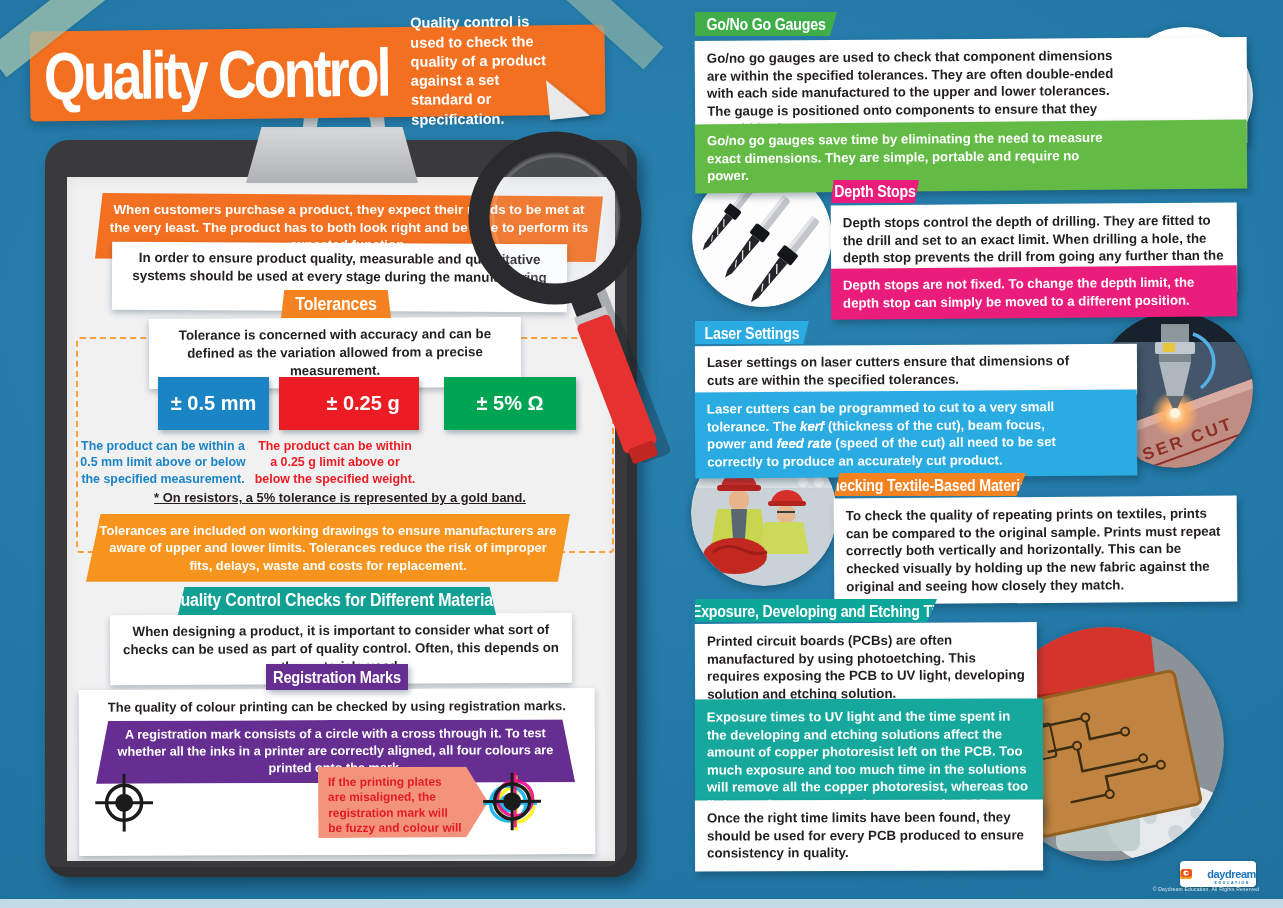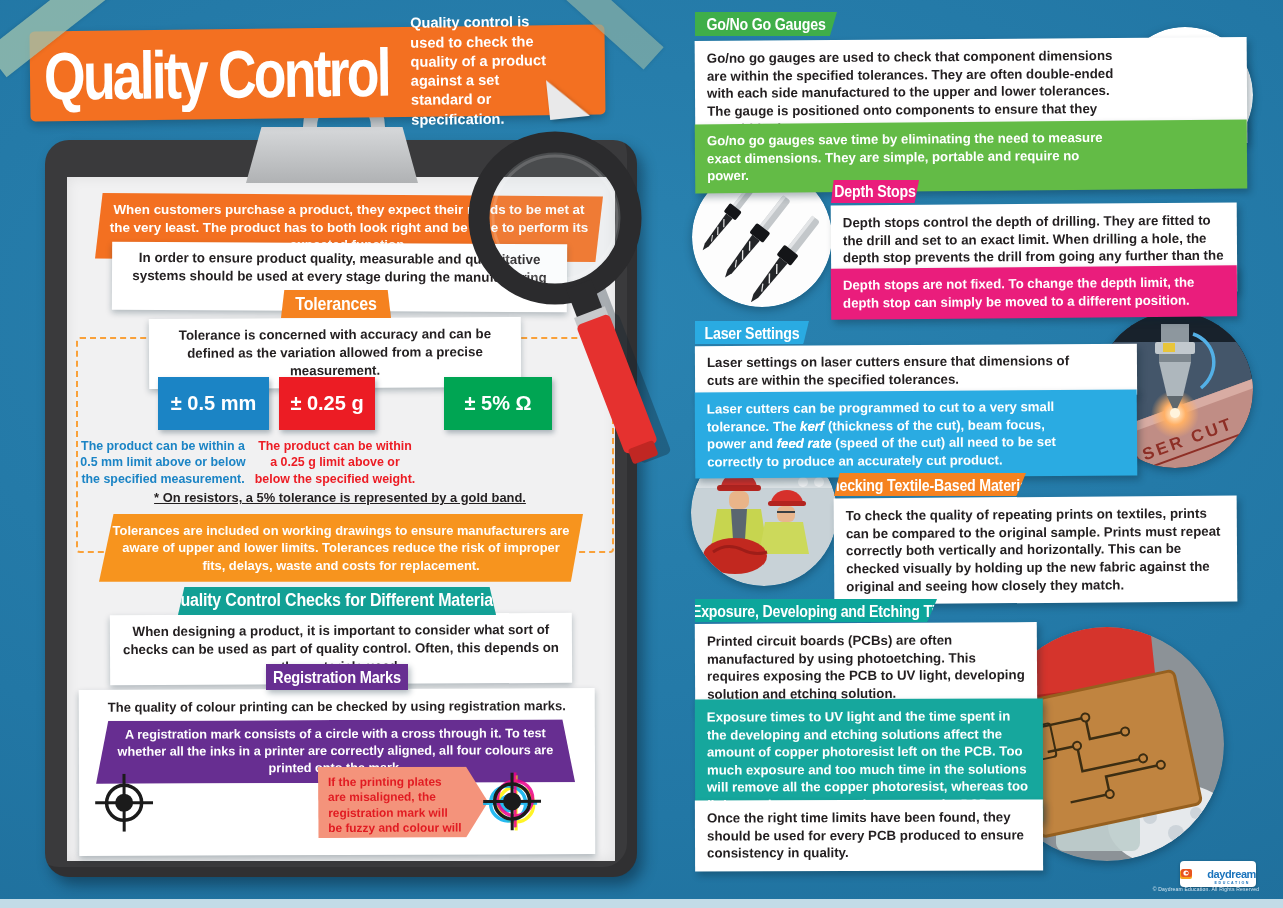--- a/index.html
+++ b/index.html
@@ -139,7 +139,7 @@
   <div class="abs tol-dashed"></div>
 
   <div class="abs tol-box t-blue" style="left:114px;width:111px;">± 0.5 mm</div>
-  <div class="abs tol-box t-red" style="left:279px;width:96px;">± 0.25 g</div>
+  <div class="abs tol-box t-red" style="left:279px;width:112px;padding-left:28px;">± 0.25 g</div>
   <div class="abs tol-box t-green" style="left:444px;width:108px;">± 5% Ω</div>
   <div class="abs tol-cap c-blue" style="left:79px;width:168px;">The product can be within a 0.5 mm limit above or below the specified measurement.</div>
   <div class="abs tol-cap c-red" style="left:254px;width:162px;">The product can be within a 0.25 g limit above or below the specified weight.</div>

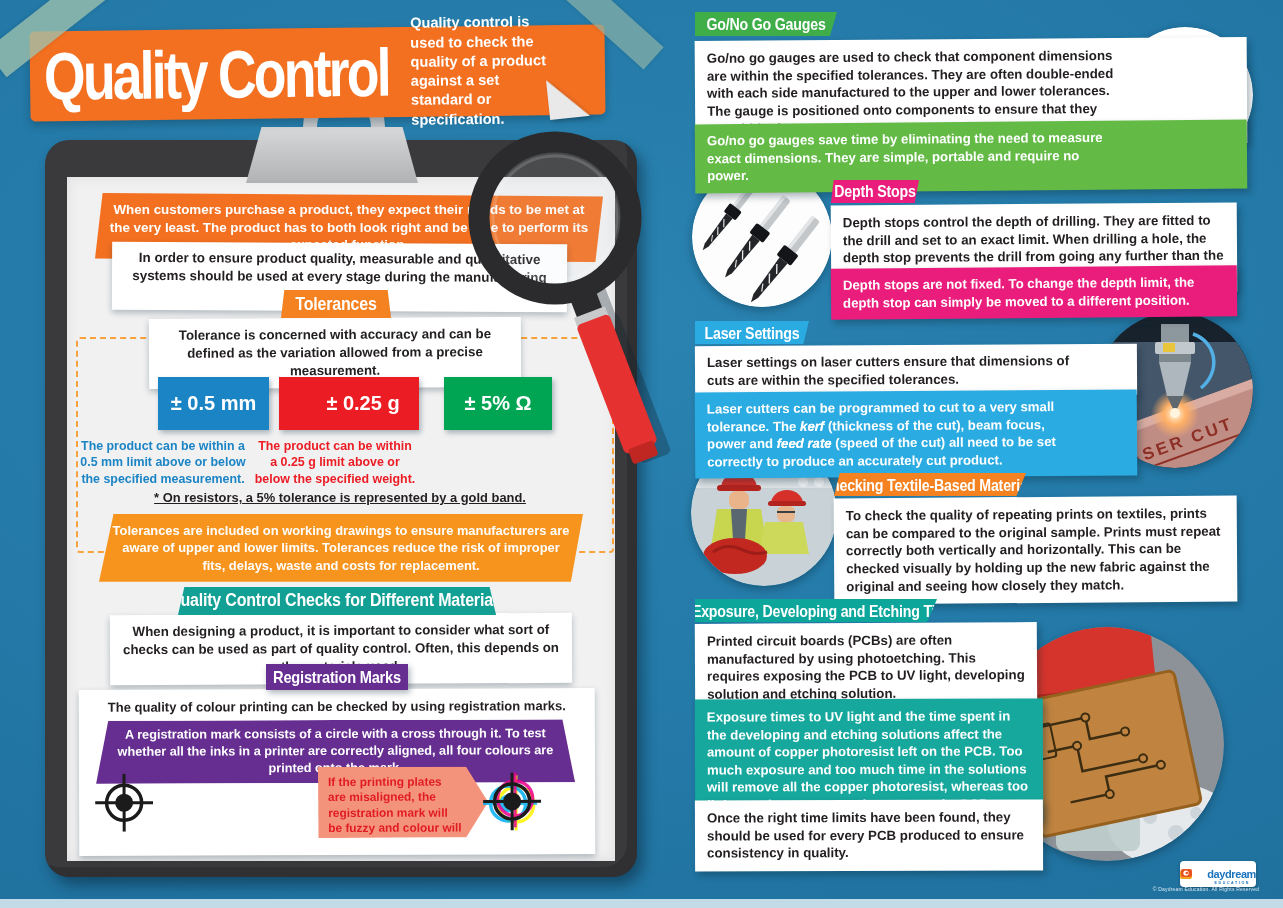--- a/index.html
+++ b/index.html
@@ -140,7 +140,7 @@
 
   <div class="abs tol-box t-blue" style="left:114px;width:111px;">± 0.5 mm</div>
   <div class="abs tol-box t-red" style="left:279px;width:112px;padding-left:28px;">± 0.25 g</div>
-  <div class="abs tol-box t-green" style="left:444px;width:108px;">± 5% Ω</div>
+  <div class="abs tol-box t-green" style="left:444px;width:132px;">± 5% Ω</div>
   <div class="abs tol-cap c-blue" style="left:79px;width:168px;">The product can be within a 0.5 mm limit above or below the specified measurement.</div>
   <div class="abs tol-cap c-red" style="left:254px;width:162px;">The product can be within a 0.25 g limit above or below the specified weight.</div>
   <div class="abs tol-note">* On resistors, a 5% tolerance is represented by a gold band.</div>

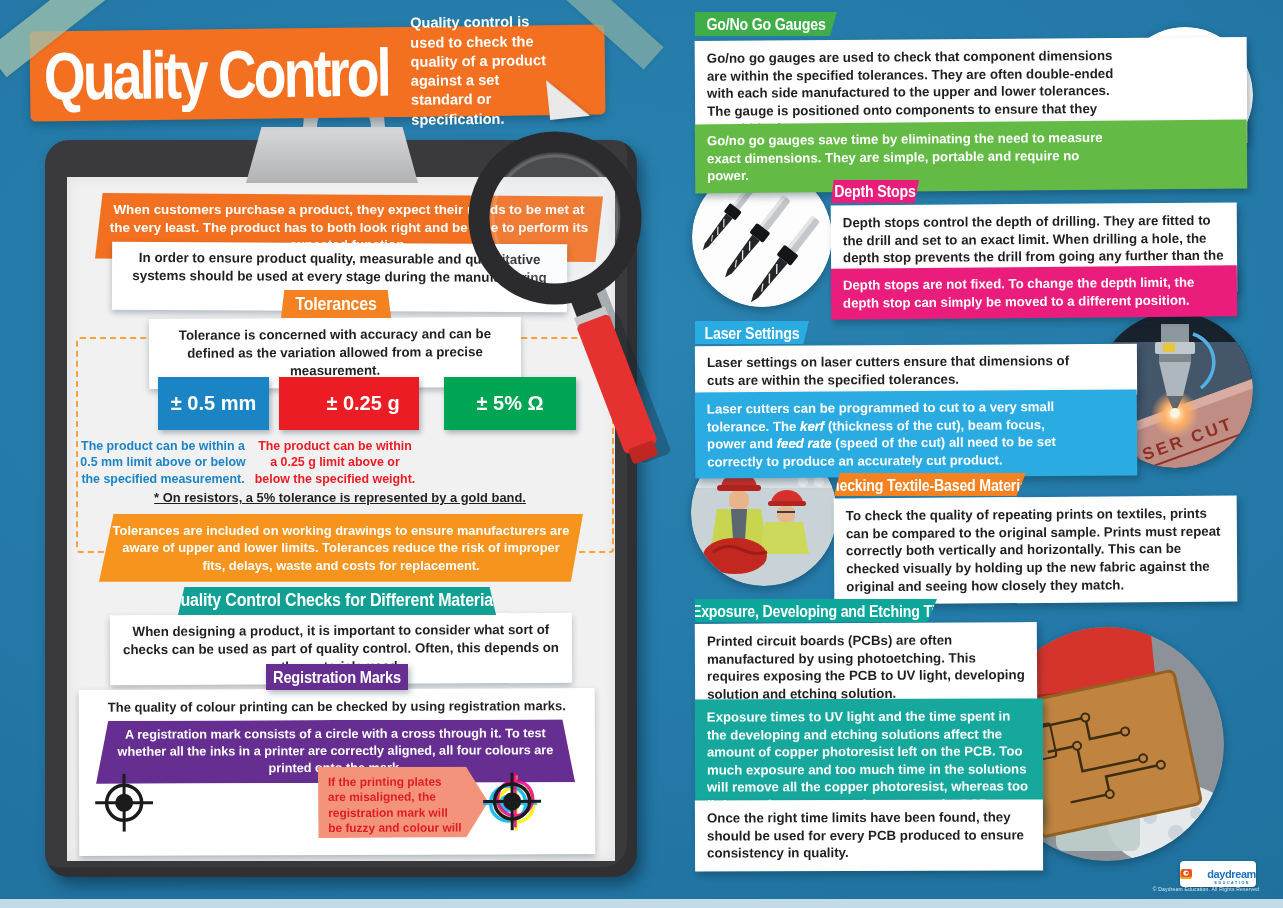--- a/index.html
+++ b/index.html
@@ -56,7 +56,7 @@
   .t-red{background:#ec1c24;} .c-red{color:#ec1c24;}
   .t-green{background:#00a553;} .c-green{color:#00a553;}
   .tol-note{left:90px;top:490px;width:500px;text-align:center;font-size:12.9px;font-weight:700;z-index:4;text-decoration:underline;}
-  .tol-callout{left:99px;top:514px;width:460px;padding:8px 12px;background:#f7941e;text-align:center;
+  .tol-callout{left:86px;top:514px;width:460px;padding:8px 12px;background:#f7941e;text-align:center;
     font-size:12.9px;line-height:1.34;z-index:4;clip-path:polygon(3% 0,100% 0,97.5% 100%,0 100%);}
   .checks-tab{left:178px;top:587px;width:318px;height:28px;background:#12a095;font-size:16px;z-index:5;
     clip-path:polygon(2% 0,98% 0,100% 100%,0 100%);}

